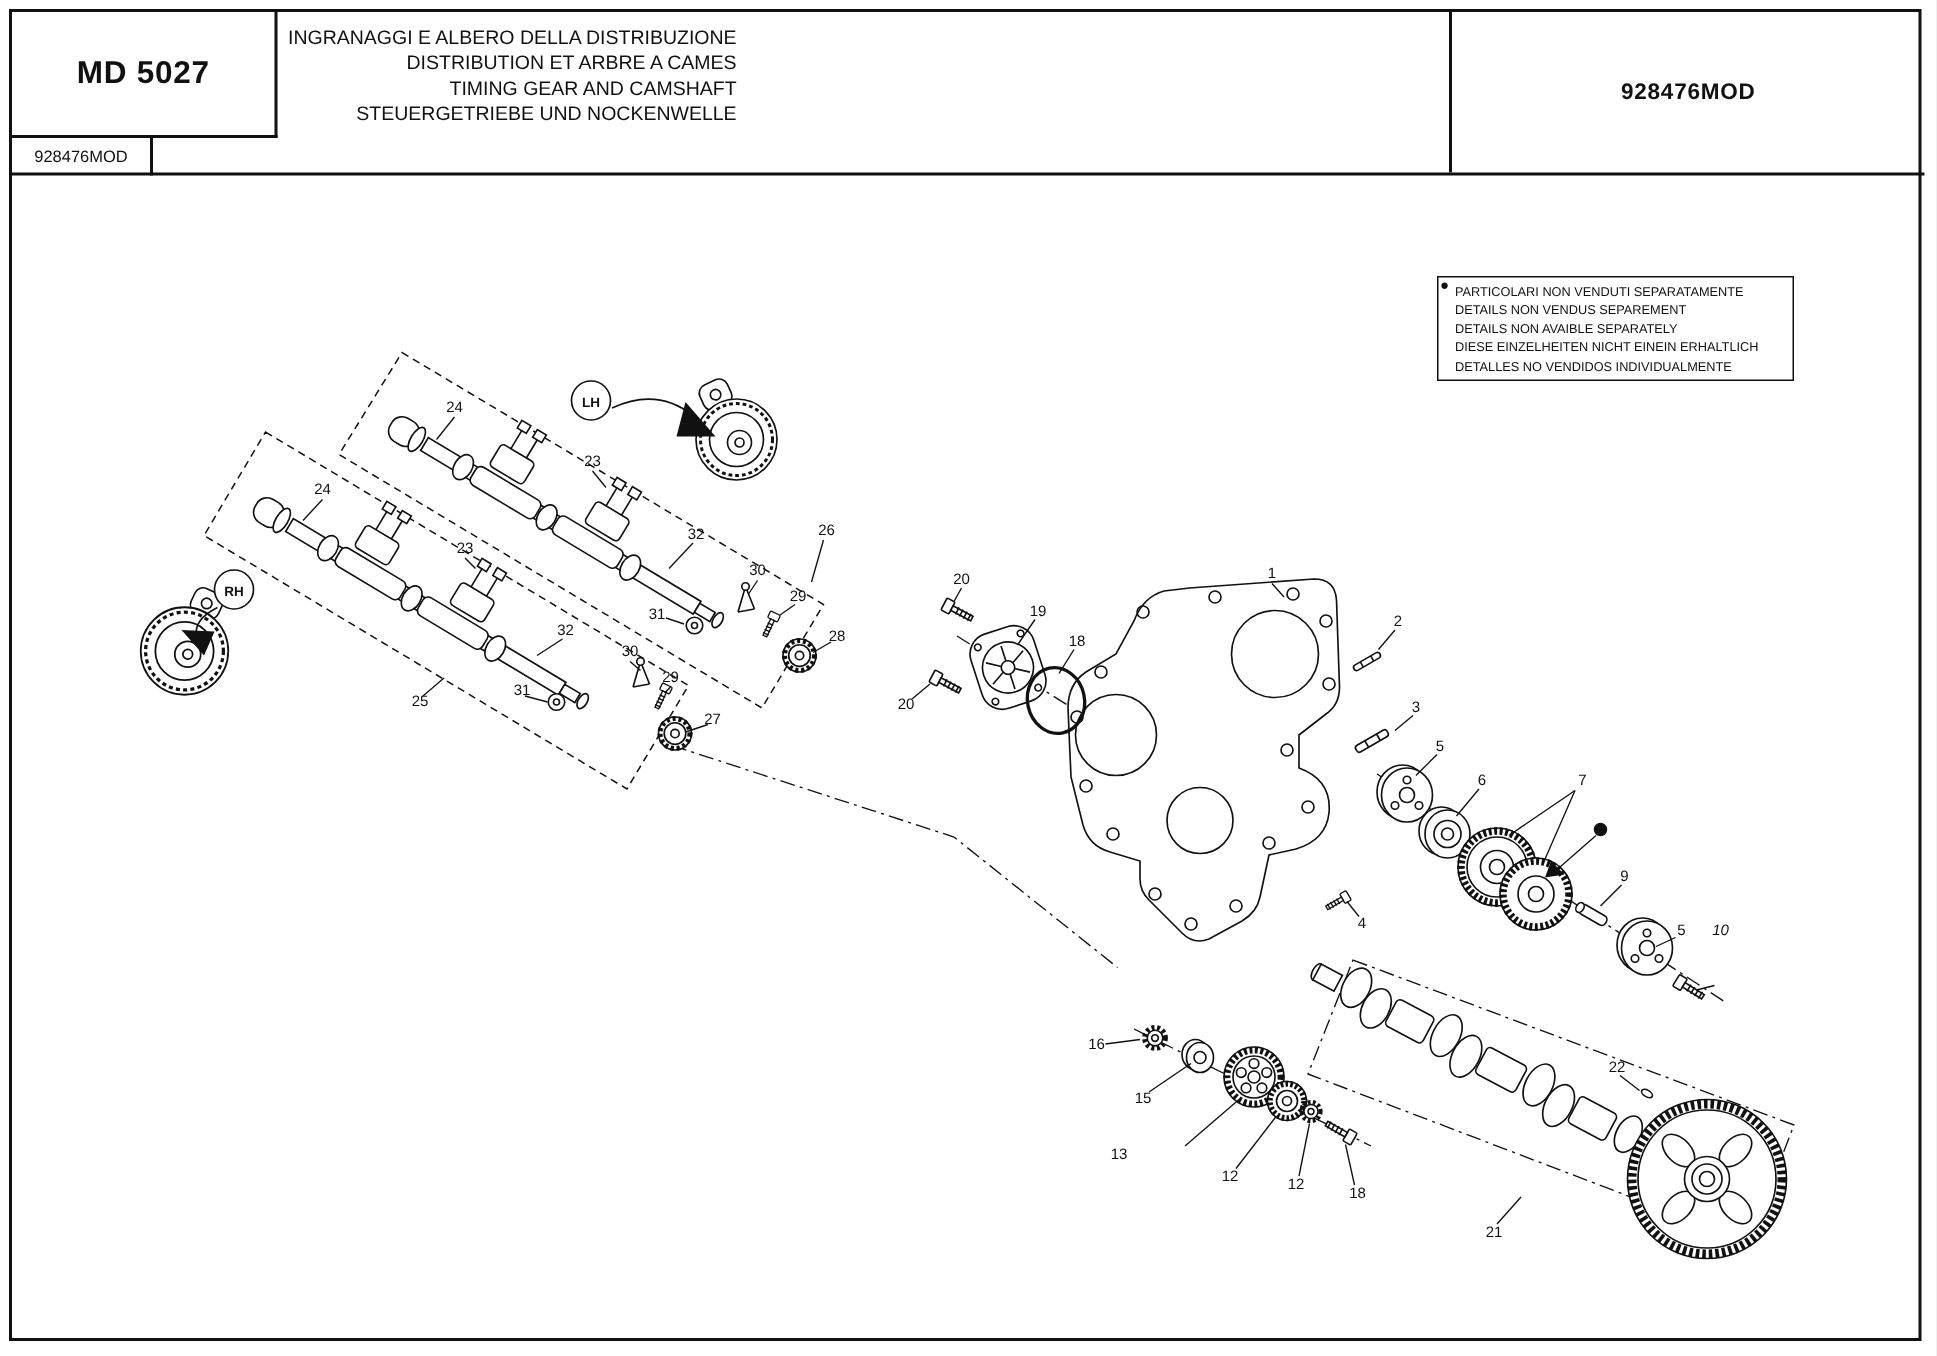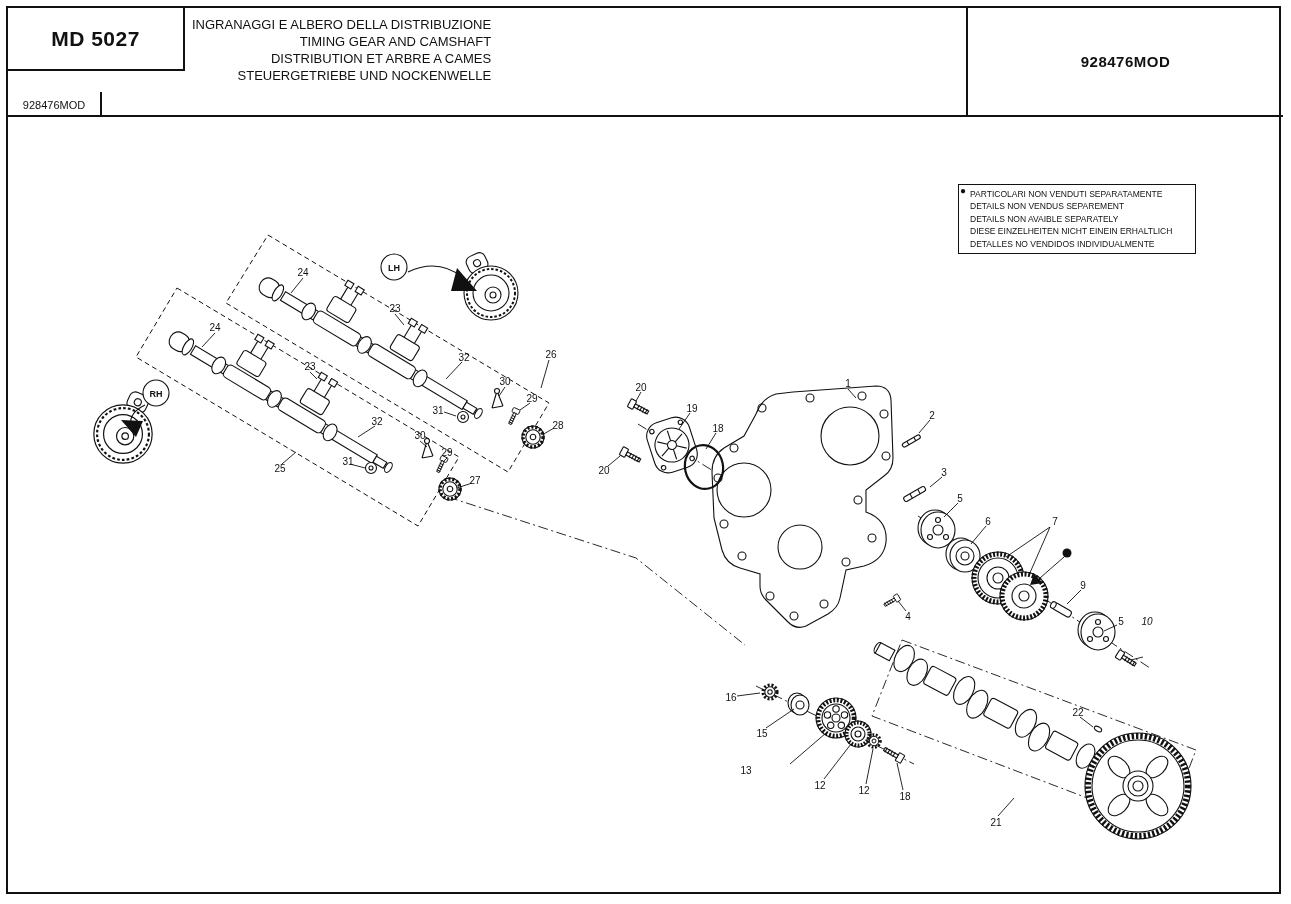--- a/index.html
+++ b/index.html
@@ -8,7 +8,7 @@
   .frame{position:absolute;left:6px;top:6px;width:1275px;height:888px;
          border:2px solid #111;box-sizing:border-box;pointer-events:none;}
   
-  .model-box{position:absolute;left:8px;top:8px;width:177px;height:63px;
+  .model-box{position:absolute;left:8px;top:8px;width:177px;height:84px;
              border-right:2px solid #111;border-bottom:2px solid #111;box-sizing:border-box;
              display:flex;align-items:center;justify-content:center;}
   .model-box .model{font-size:21px;font-weight:bold;letter-spacing:.5px;}

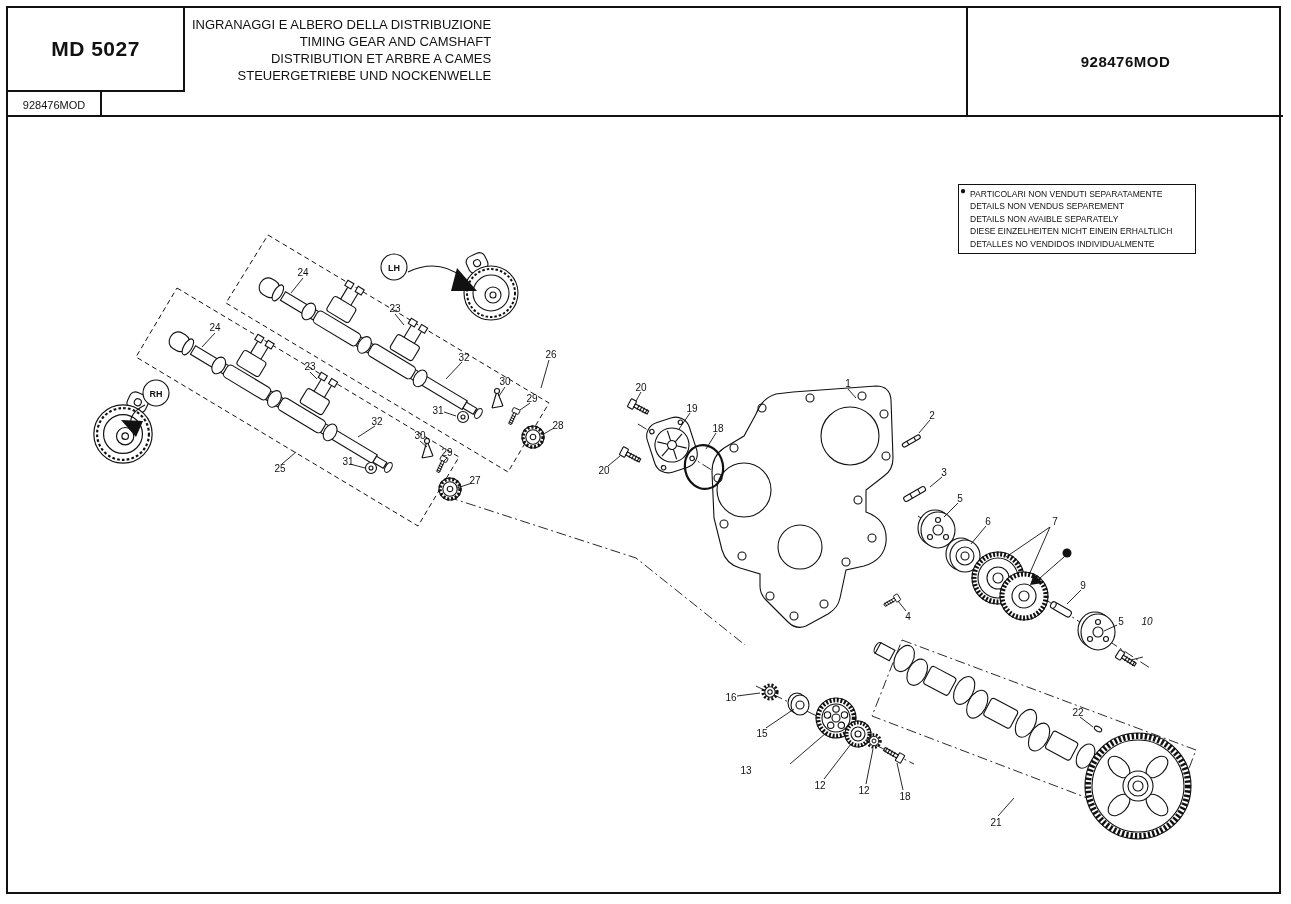--- a/index.html
+++ b/index.html
@@ -51,8 +51,8 @@
   <div class="code-small-box">928476MOD</div>
   <div class="titles">
     <div>INGRANAGGI E ALBERO DELLA DISTRIBUZIONE</div>
+    <div>DISTRIBUTION ET ARBRE A CAMES</div>
     <div>TIMING GEAR AND CAMSHAFT</div>
-    <div>DISTRIBUTION ET ARBRE A CAMES</div>
     <div>STEUERGETRIEBE UND NOCKENWELLE</div>
   </div>
   <div class="right-vline"></div>

